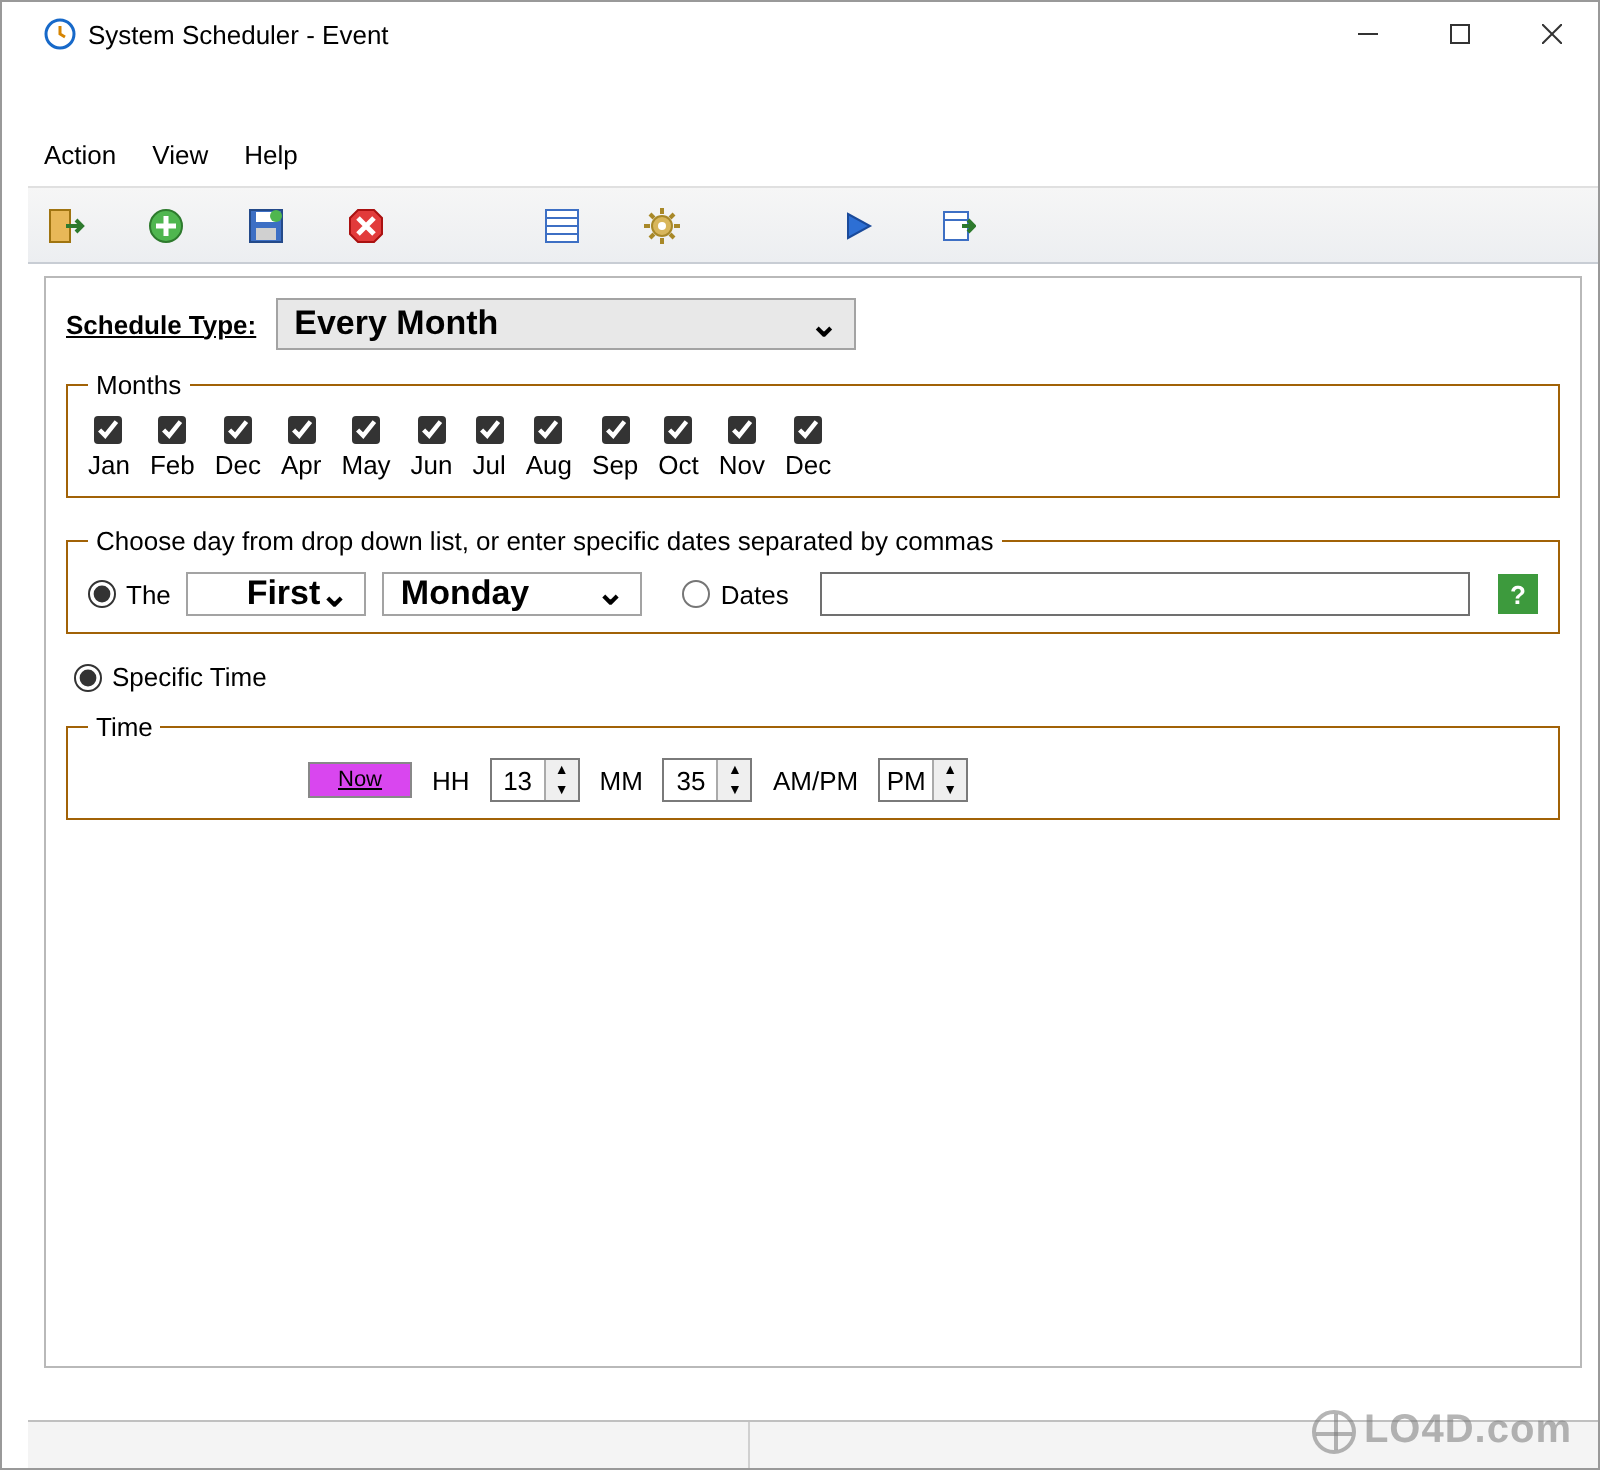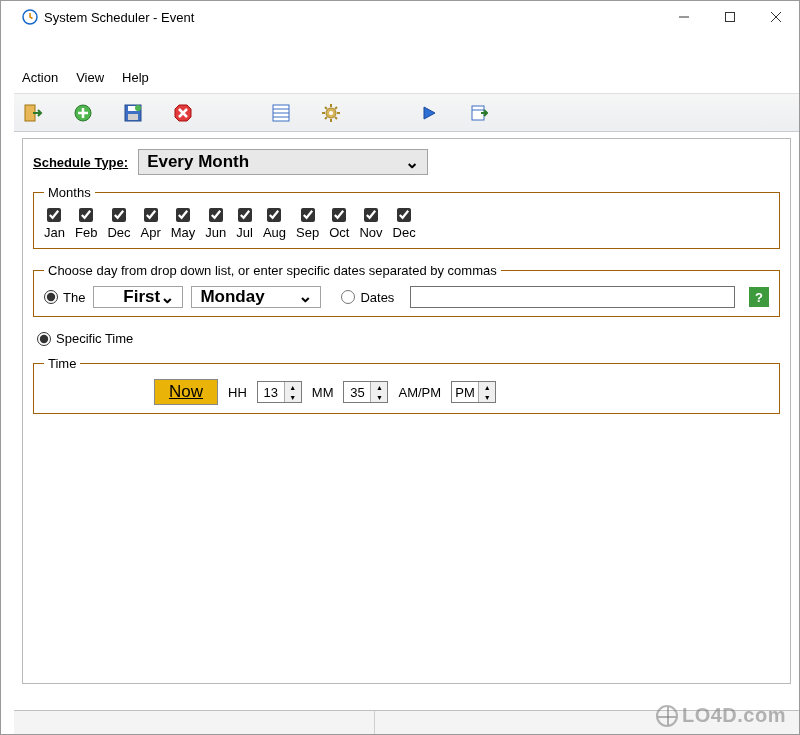--- a/index.html
+++ b/index.html
@@ -35,7 +35,7 @@
   .dates-input{border:1px solid #707070;height:22px;flex:1;min-width:240px;margin-left:8px;}
   .helpbtn{width:20px;height:20px;background:#3d9a3d;color:#fff;display:flex;align-items:center;justify-content:center;font-weight:bold;margin-left:6px;font-size:13px;}
   .time-row{display:flex;align-items:center;gap:10px;padding-left:110px;}
-  .btn{border:1px solid #888;background:#eab308;padding:2px 14px;font-size:17px;}
+  .btn{border:1px solid #888;background:#d946ef;padding:2px 14px;font-size:11px;}
   .spinner{display:flex;align-items:center;border:1px solid #7a7a7a;height:22px;}
   .spinner .val{width:26px;text-align:center;font-size:13px;}
   .spinner .arrows{display:flex;flex-direction:column;border-left:1px solid #aaa;}

